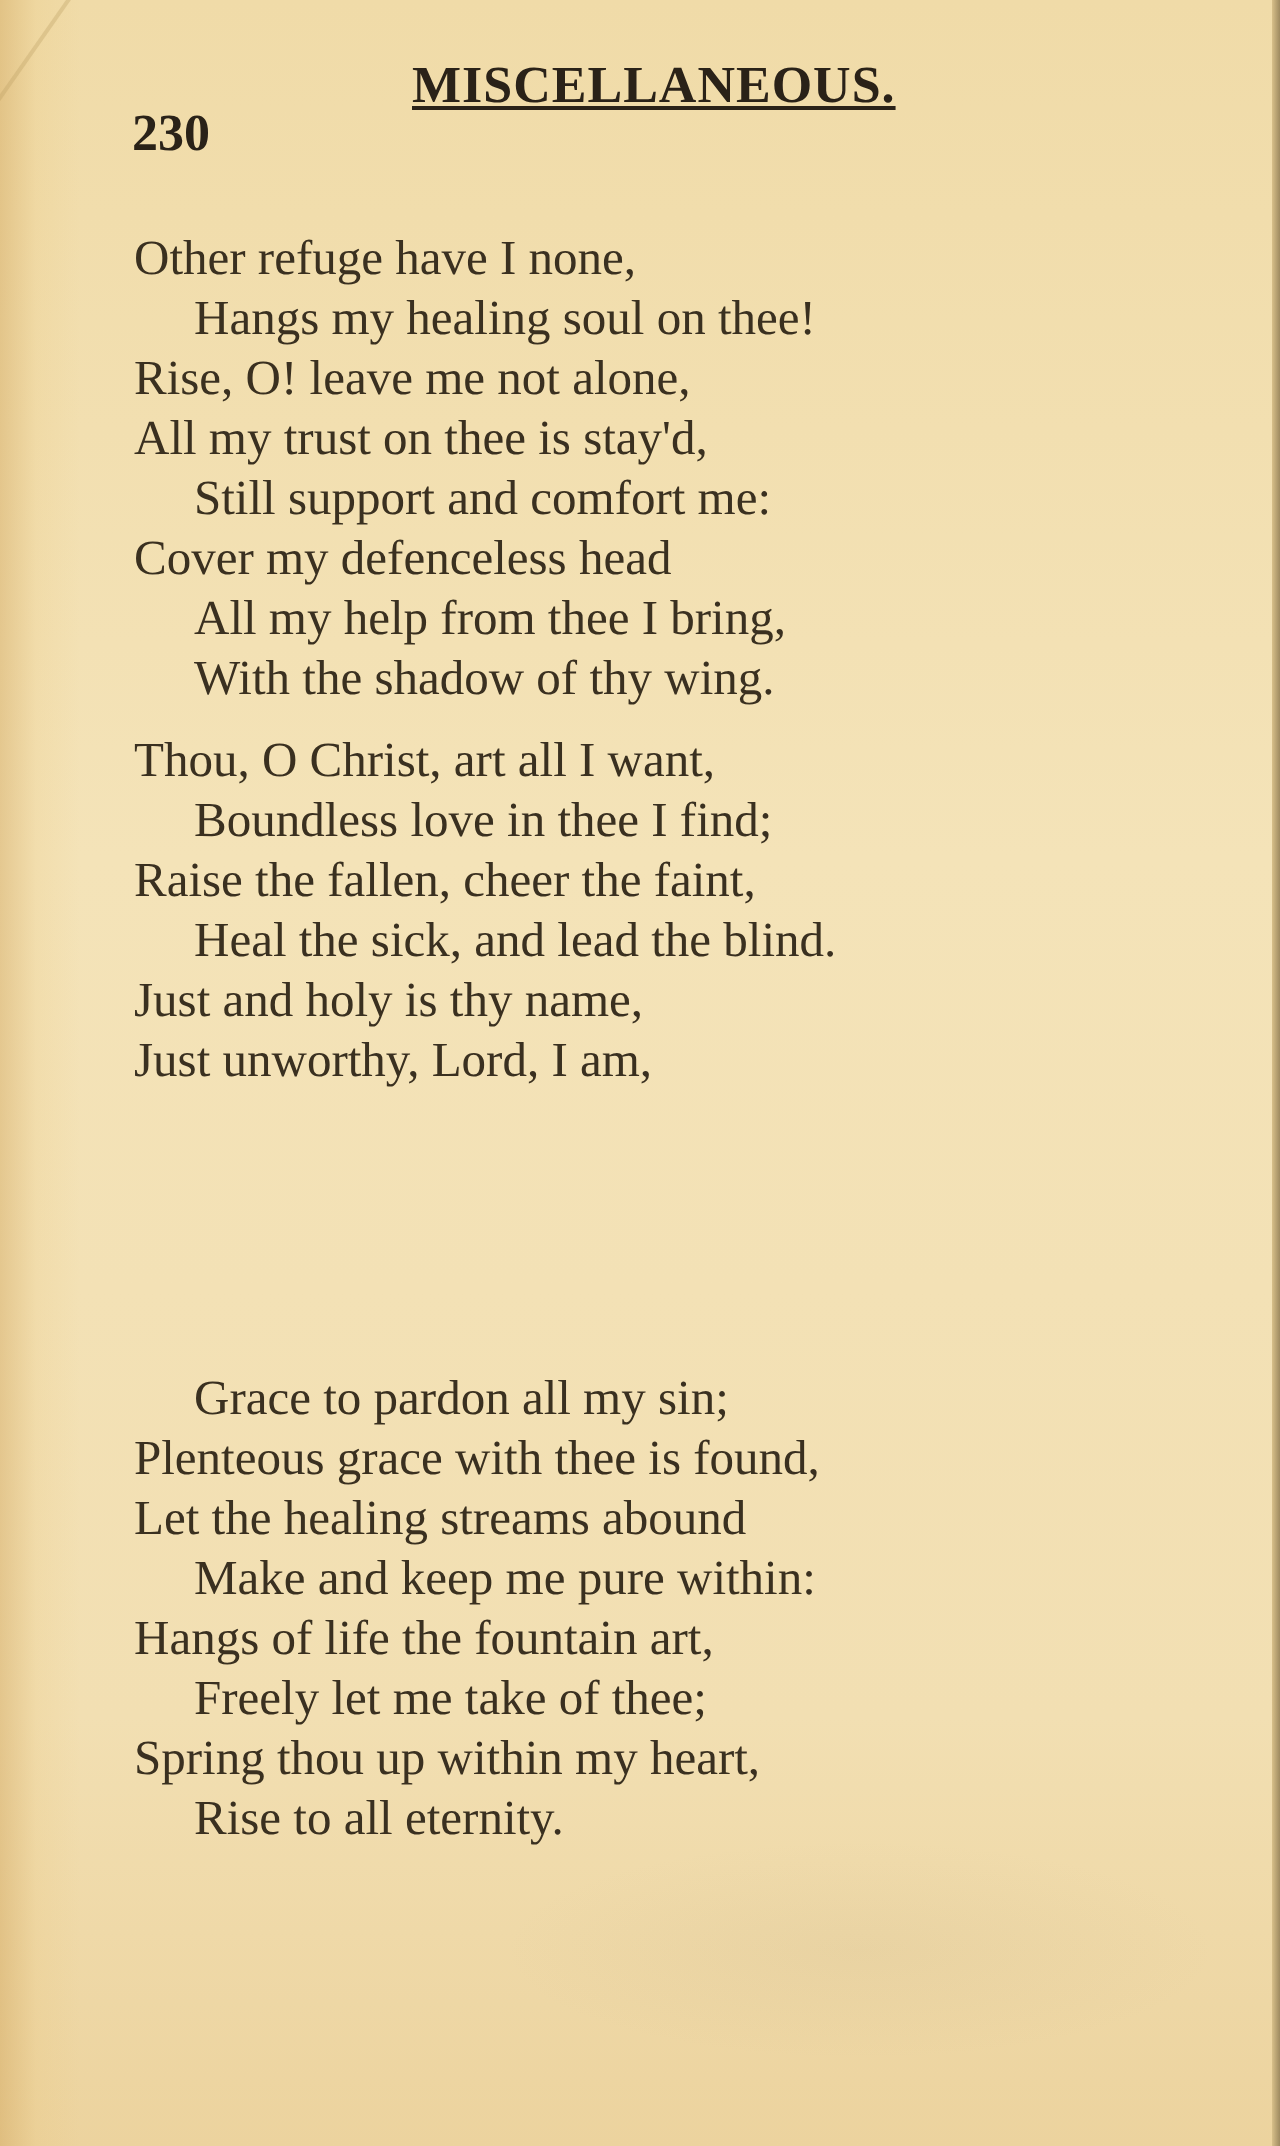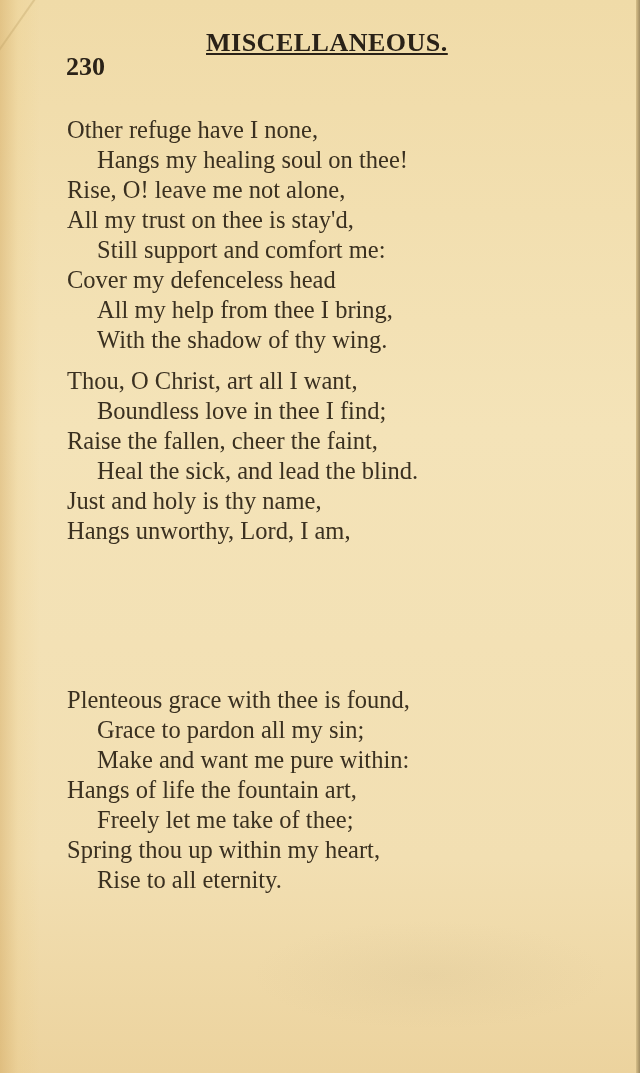--- a/index.html
+++ b/index.html
@@ -83,7 +83,7 @@
     <div class="line">Raise the fallen, cheer the faint,</div>
     <div class="line indent">Heal the sick, and lead the blind.</div>
     <div class="line">Just and holy is thy name,</div>
-    <div class="line">Hangs unworthy, Lord, I am,</div>
+    <div class="line">Just unworthy, Lord, I am,</div>
   </div>
 
   <div class="stanza stanza-3">

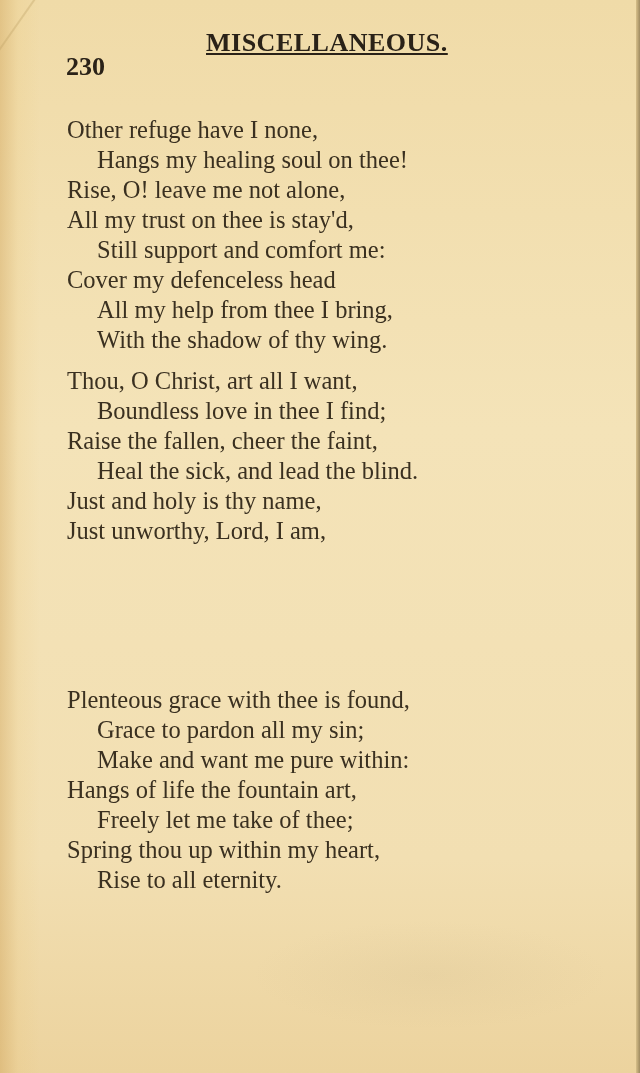--- a/index.html
+++ b/index.html
@@ -87,8 +87,8 @@
   </div>
 
   <div class="stanza stanza-3">
+    <div class="line indent">Grace to pardon all my sin;</div>
     <div class="line">Plenteous grace with thee is found,</div>
-    <div class="line indent">Grace to pardon all my sin;</div>
     <div class="line indent">Make and want me pure within:</div>
     <div class="line">Hangs of life the fountain art,</div>
     <div class="line indent">Freely let me take of thee;</div>

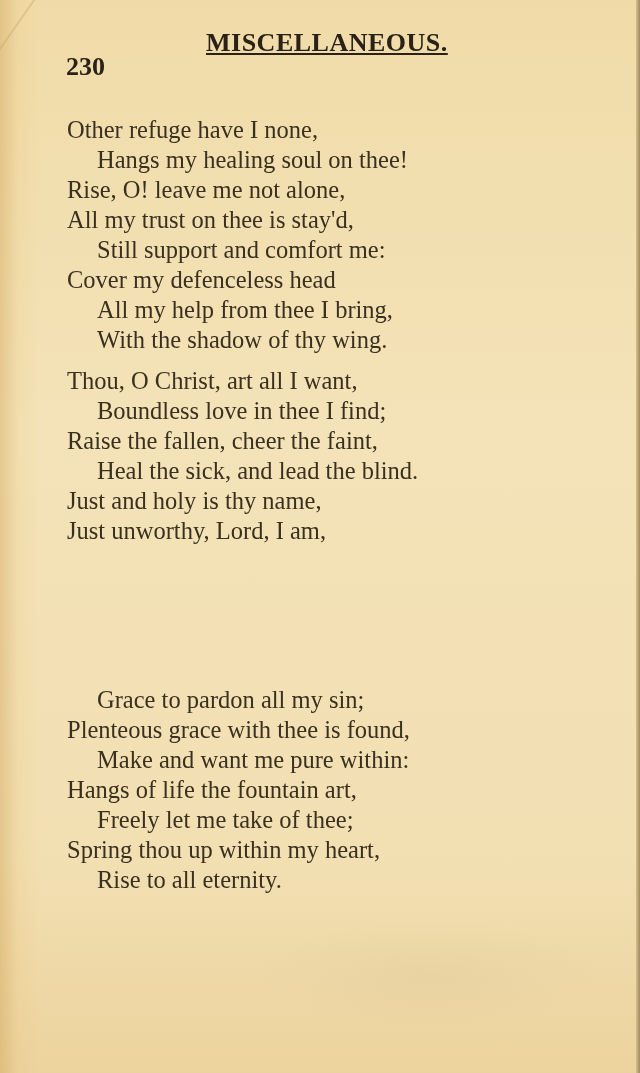--- a/index.html
+++ b/index.html
@@ -89,6 +89,7 @@
   <div class="stanza stanza-3">
     <div class="line indent">Grace to pardon all my sin;</div>
     <div class="line">Plenteous grace with thee is found,</div>
+    <div class="line">Let the healing streams abound</div>
     <div class="line indent">Make and want me pure within:</div>
     <div class="line">Hangs of life the fountain art,</div>
     <div class="line indent">Freely let me take of thee;</div>

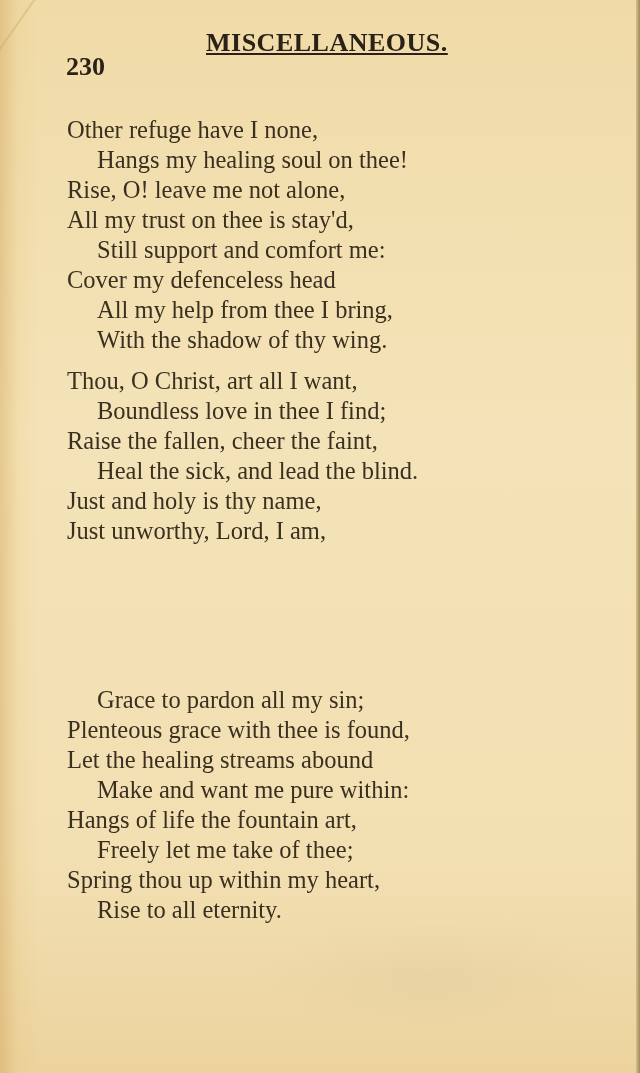--- a/index.html
+++ b/index.html
@@ -90,7 +90,7 @@
     <div class="line indent">Grace to pardon all my sin;</div>
     <div class="line">Plenteous grace with thee is found,</div>
     <div class="line">Let the healing streams abound</div>
-    <div class="line indent">Make and want me pure within:</div>
+    <div class="line indent">Make and keep me pure within:</div>
     <div class="line">Hangs of life the fountain art,</div>
     <div class="line indent">Freely let me take of thee;</div>
     <div class="line">Spring thou up within my heart,</div>

